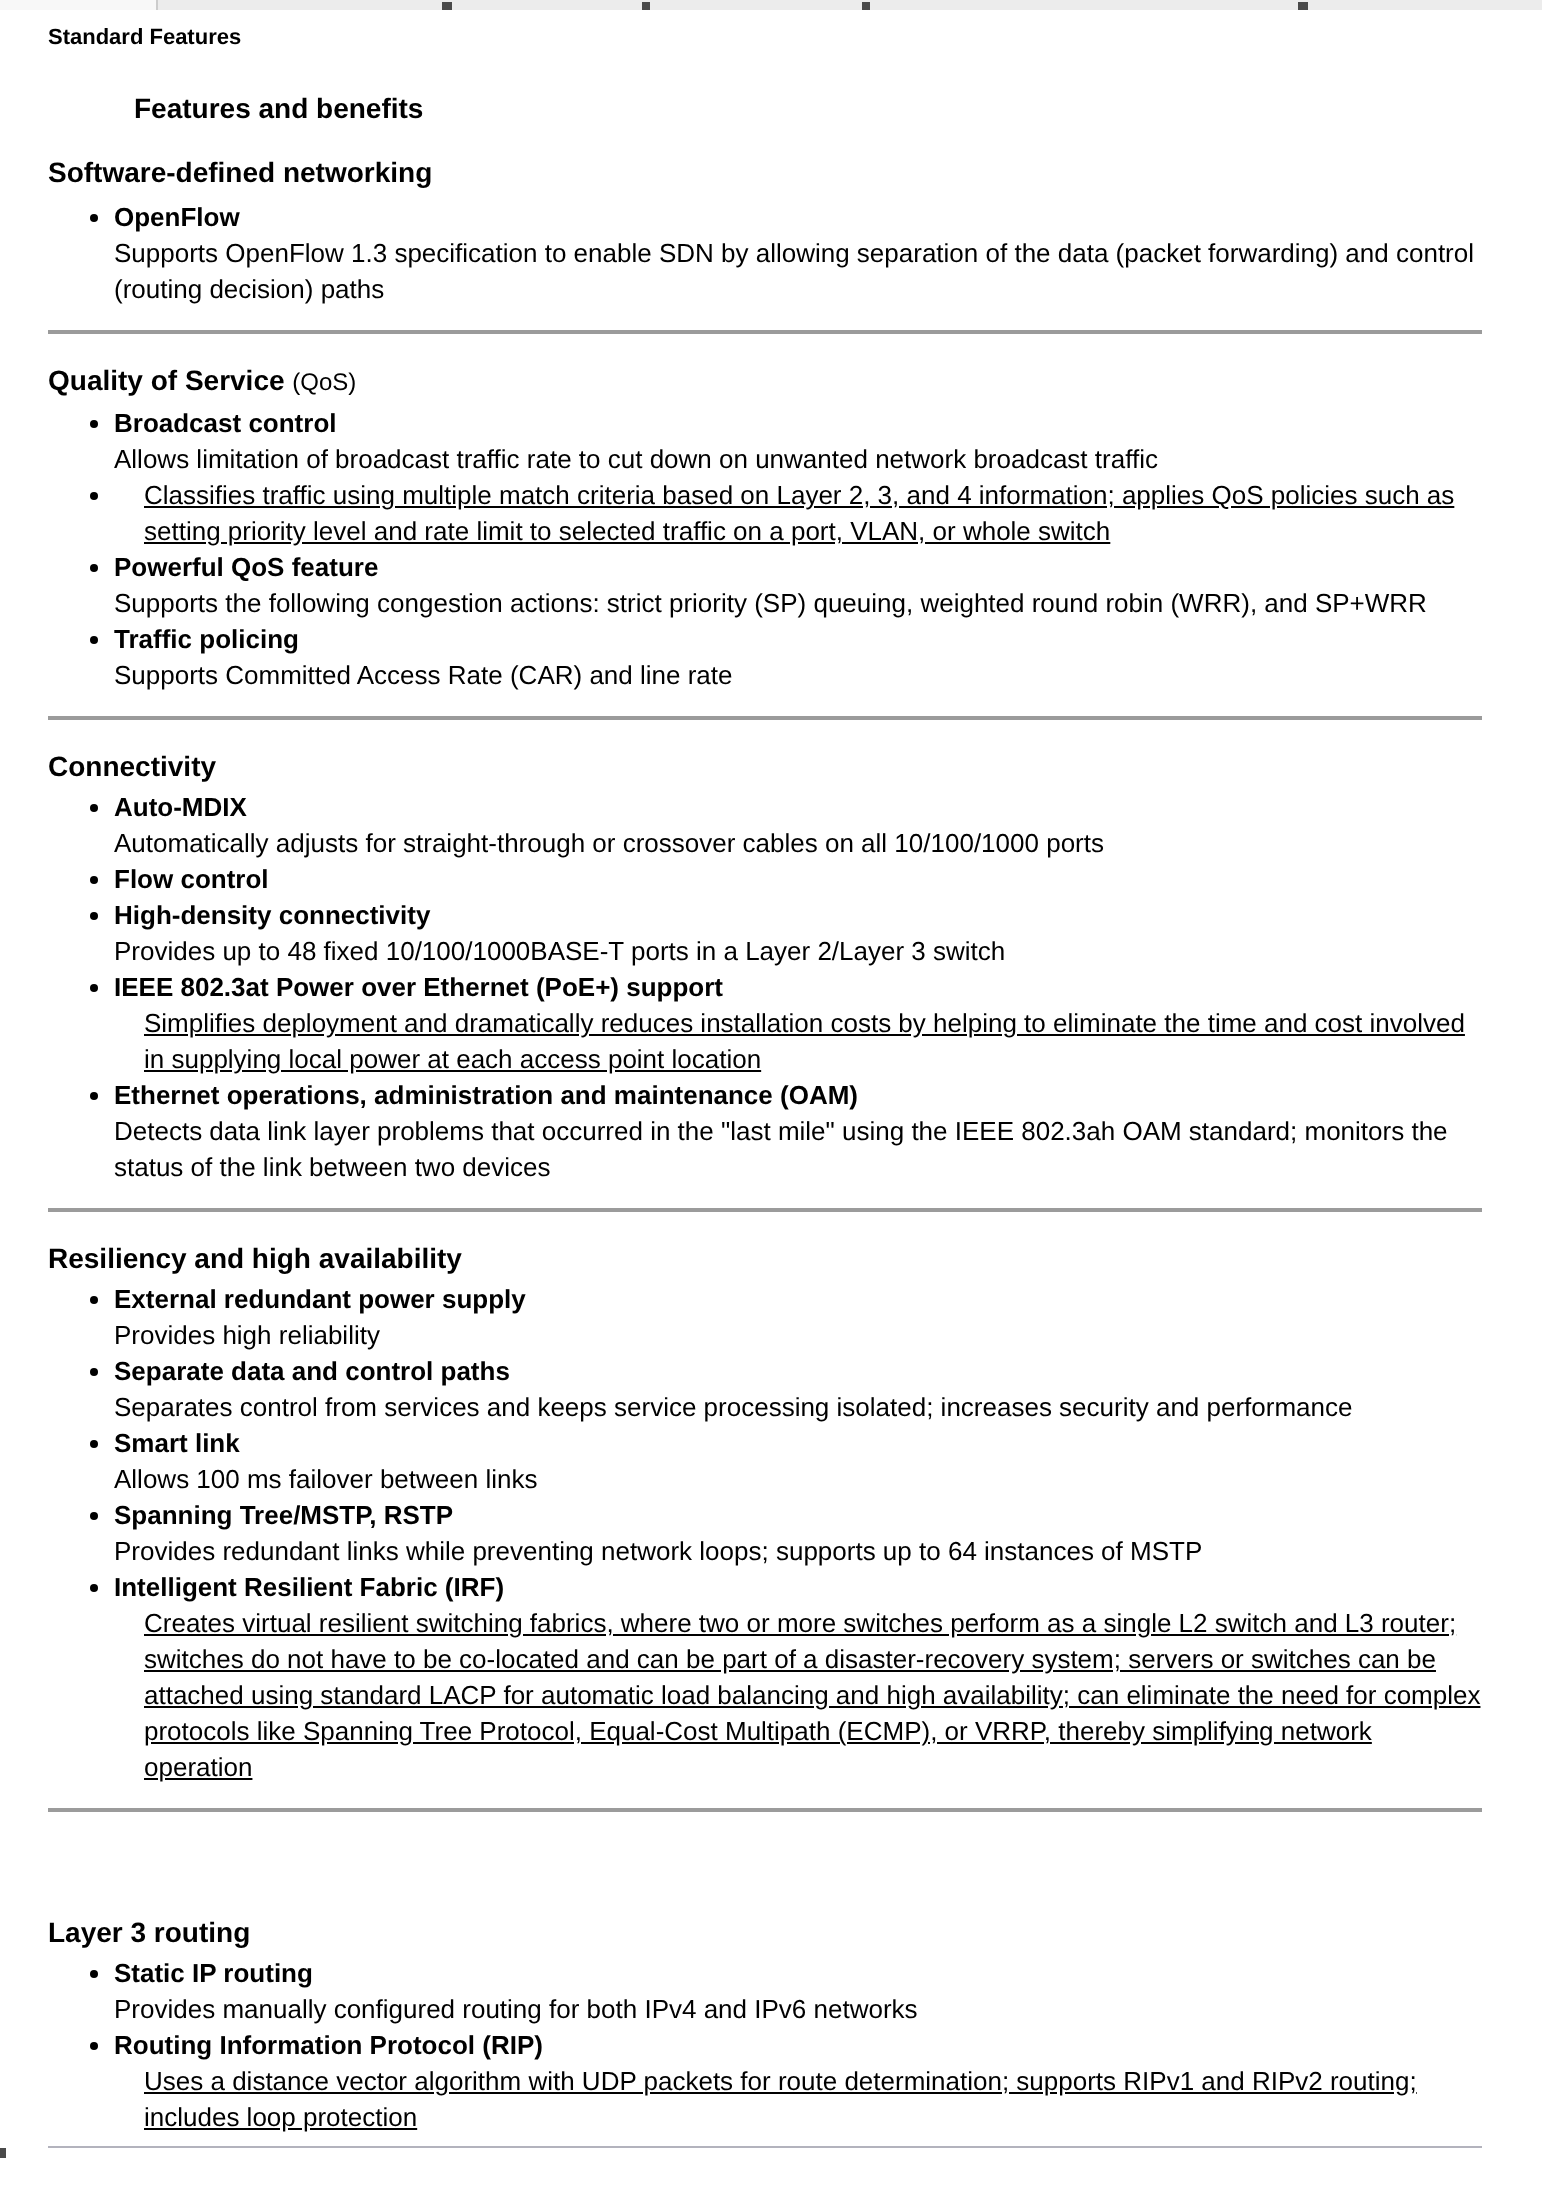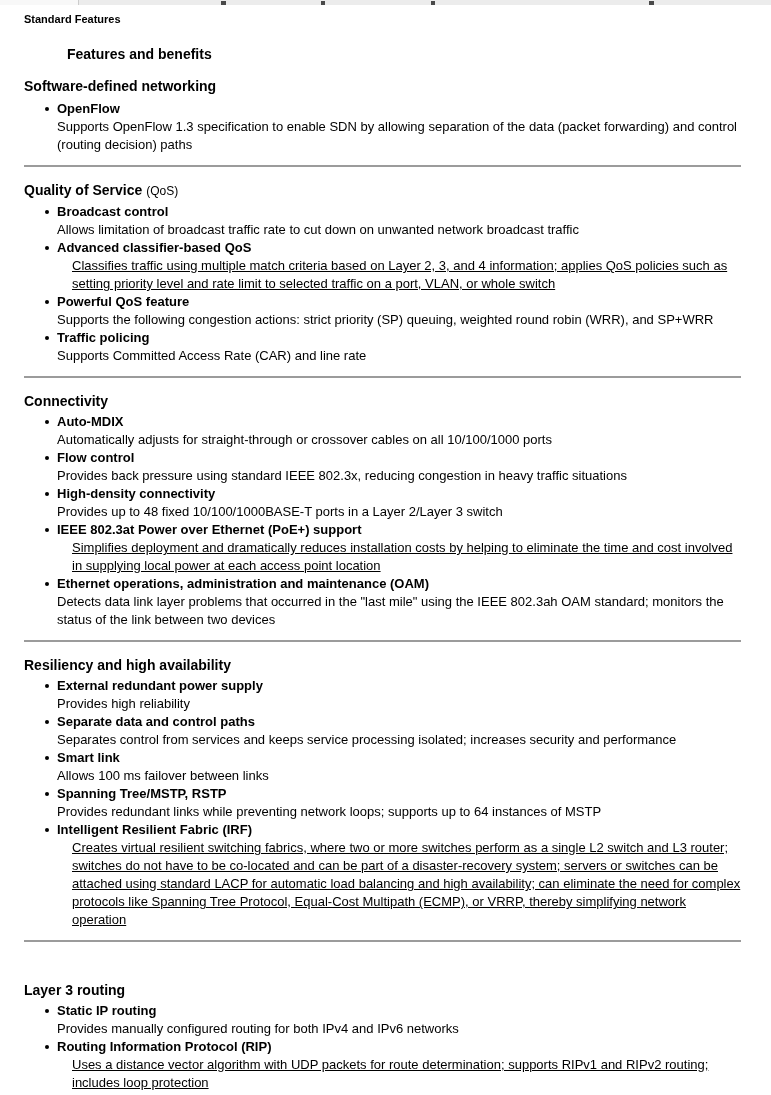--- a/index.html
+++ b/index.html
@@ -106,7 +106,6 @@
         <div class="item-desc">Allows limitation of broadcast traffic rate to cut down on unwanted network broadcast traffic</div>
       </li>
       <li class="feature-item">
-        <div class="item-title">Advanced classifier-based QoS</div>
         <div class="item-desc deep">Classifies traffic using multiple match criteria based on Layer 2, 3, and 4 information; applies QoS policies such as setting priority level and rate limit to selected traffic on a port, VLAN, or whole switch</div>
       </li>
       <li class="feature-item">

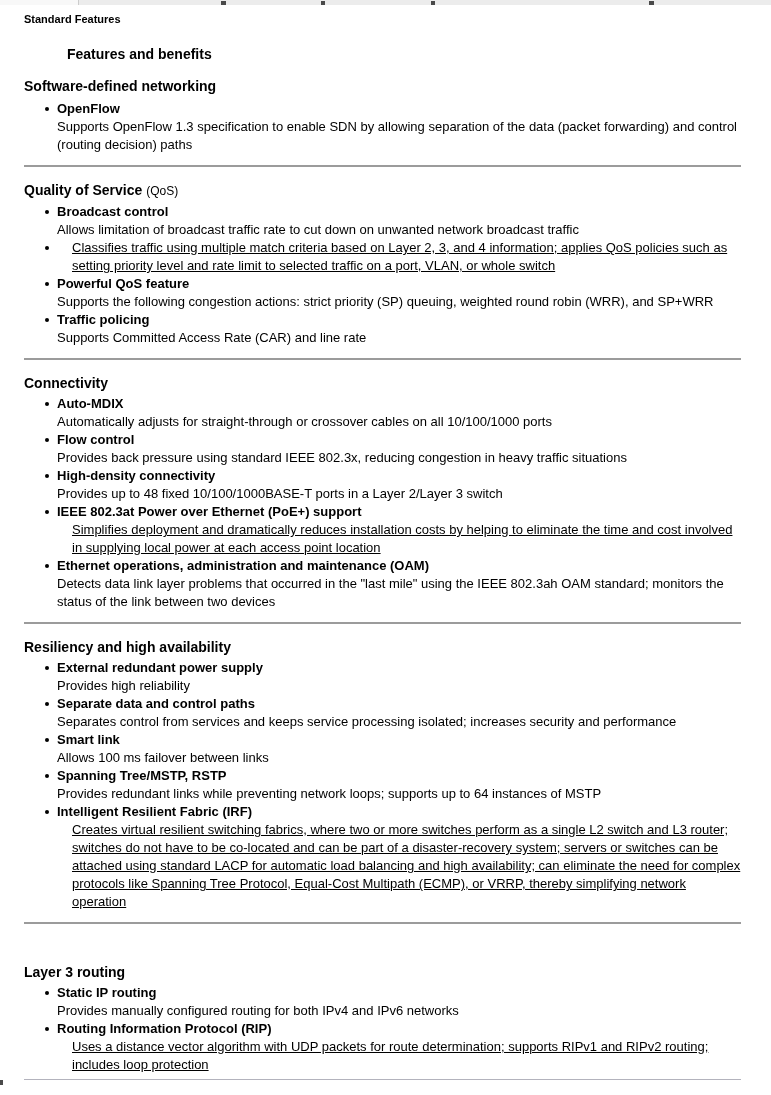--- a/index.html
+++ b/index.html
@@ -132,7 +132,6 @@
       </li>
       <li class="feature-item">
         <div class="item-title">Flow control</div>
-        <div class="item-desc">Provides back pressure using standard IEEE 802.3x, reducing congestion in heavy traffic situations</div>
       </li>
       <li class="feature-item">
         <div class="item-title">High-density connectivity</div>

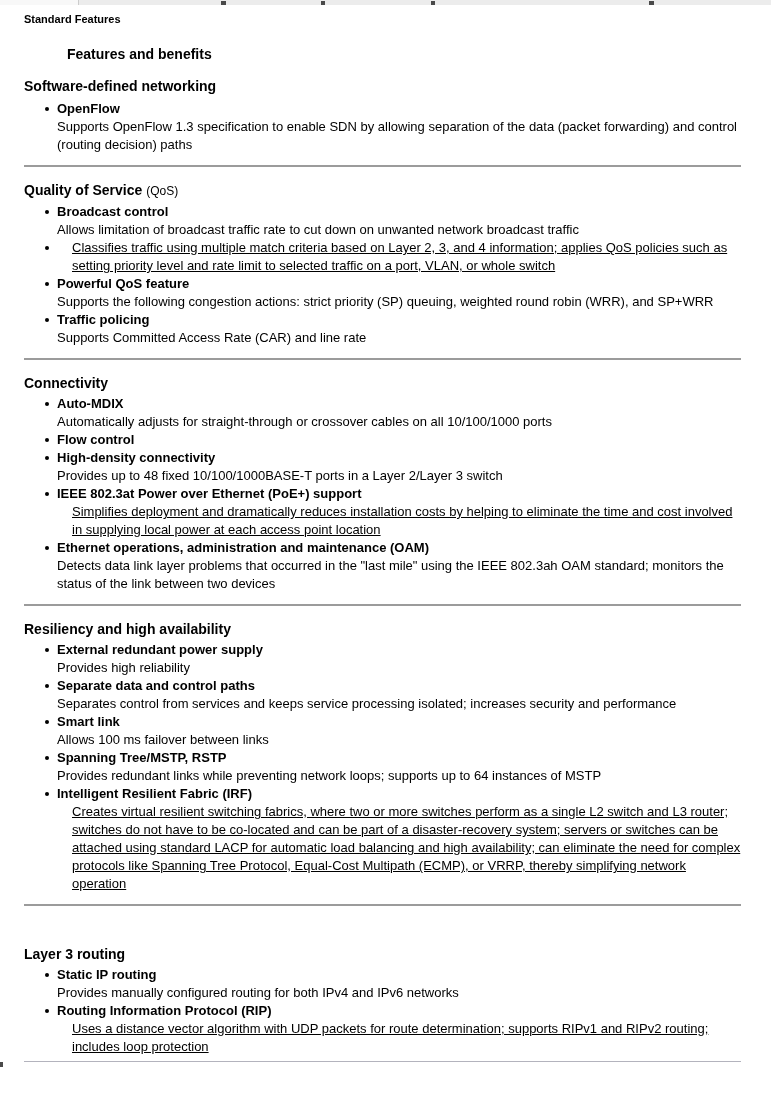--- a/index.html
+++ b/index.html
@@ -38,7 +38,7 @@
     margin:15px 0 3px 0;
   }
   h3.first-heading { margin-top:16px; }
-  h3.layer3-heading { margin-top:40px; }
+  h3.layer3-heading { margin-top:52px; }
   .heading-suffix { font-size:12px; font-weight:normal; }
 
   ul.feature-list { margin:0; padding:0 0 0 33px; list-style:none; }

